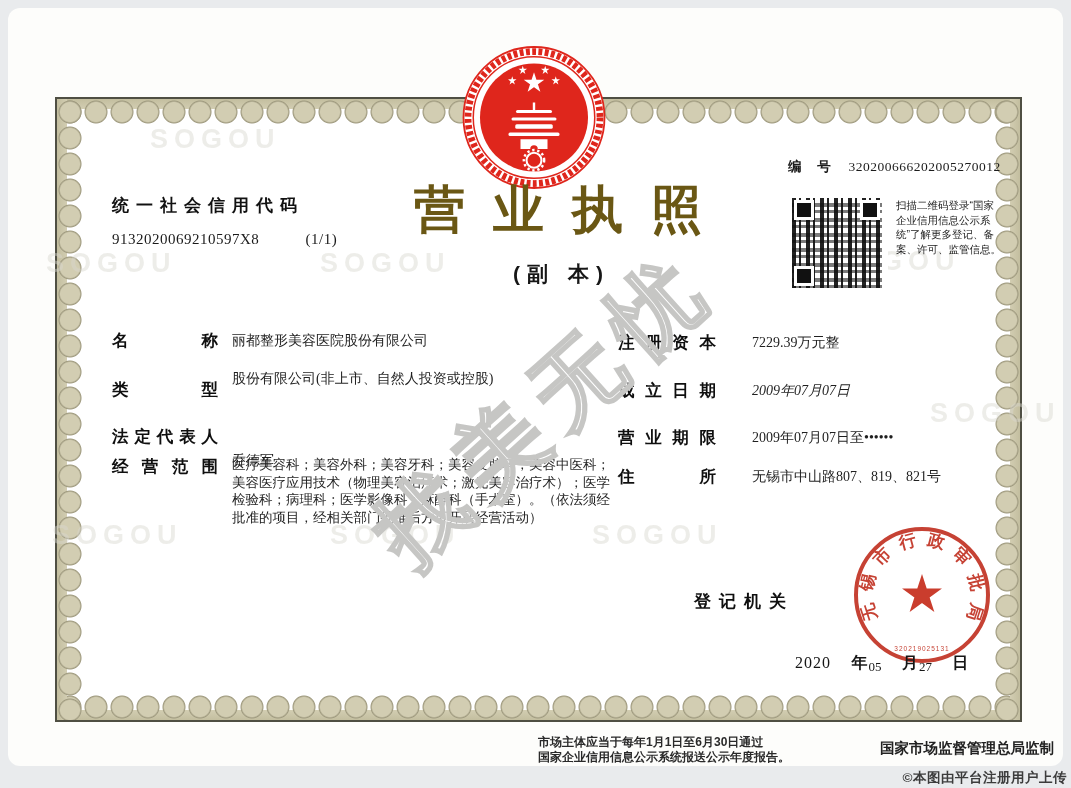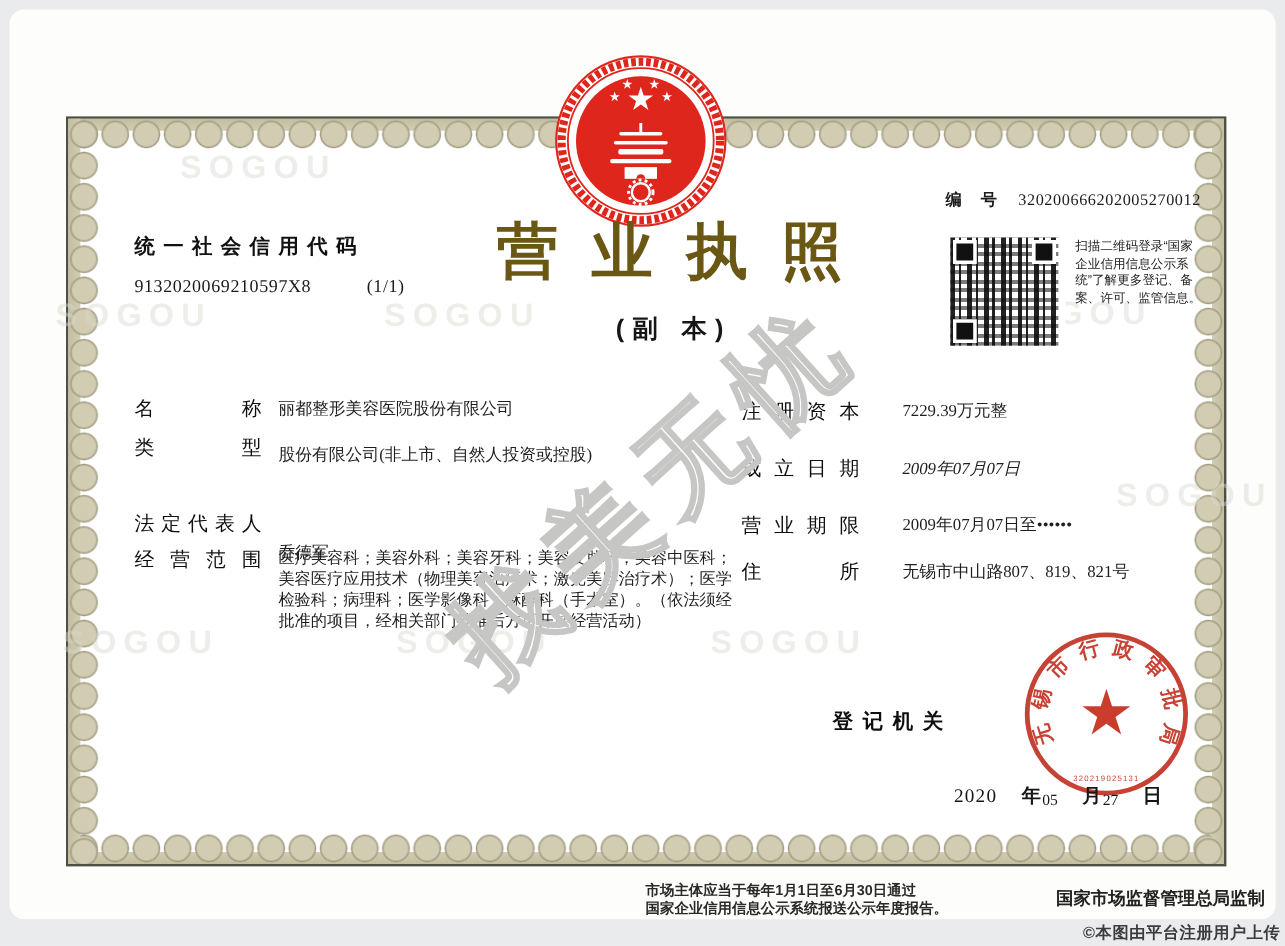--- a/index.html
+++ b/index.html
@@ -46,7 +46,7 @@
   .qr-caption{position:absolute;left:896px;top:198px;width:106px;font-size:10.5px;line-height:14.5px;color:#222;z-index:6;}
 
   
-  .flabel{position:absolute;font-weight:normal;font-size:16.5px;color:#0f0f0f;text-align:justify;text-align-last:justify;z-index:6;}
+  .flabel{position:absolute;font-weight:bold;font-size:16.5px;color:#0f0f0f;text-align:justify;text-align-last:justify;z-index:6;}
   .flabel.l{left:112px;width:106px;}
   .flabel.r{left:618px;width:98px;}
   .fvalue{position:absolute;font-family:"Liberation Serif","DejaVu Serif",serif;font-size:14px;color:#1f1f1f;z-index:6;white-space:nowrap;}

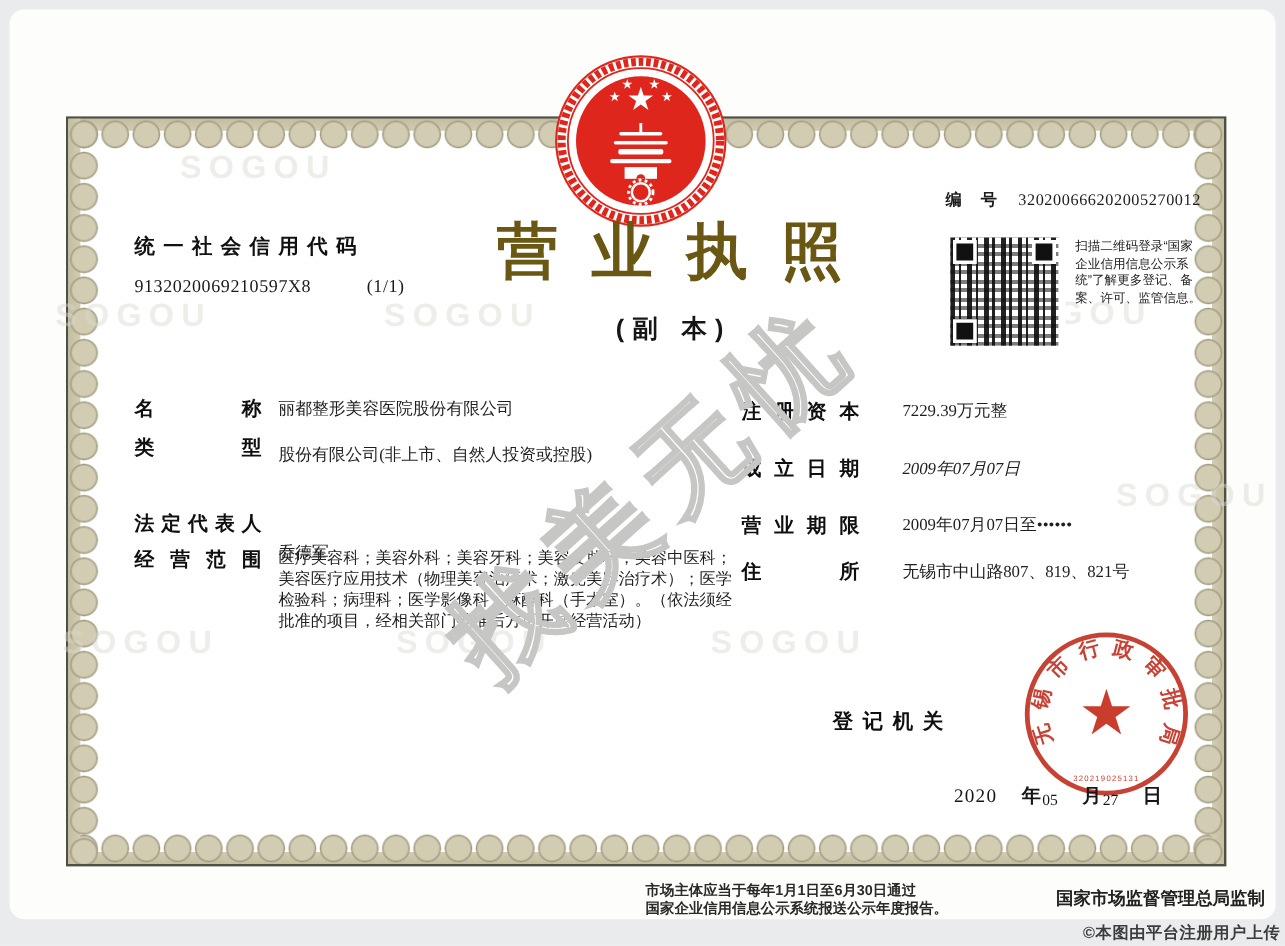--- a/index.html
+++ b/index.html
@@ -145,7 +145,7 @@
   <div class="flabel l" style="top:330px;">名称</div>
   <div class="fvalue l" style="top:332px;">丽都整形美容医院股份有限公司</div>
 
-  <div class="flabel l" style="top:362px;">类型</div>
+  <div class="flabel l" style="top:379px;">类型</div>
   <div class="fvalue l" style="top:370px;">股份有限公司(非上市、自然人投资或控股)</div>
 
   <div class="flabel l" style="top:426px;">法定代表人</div>

